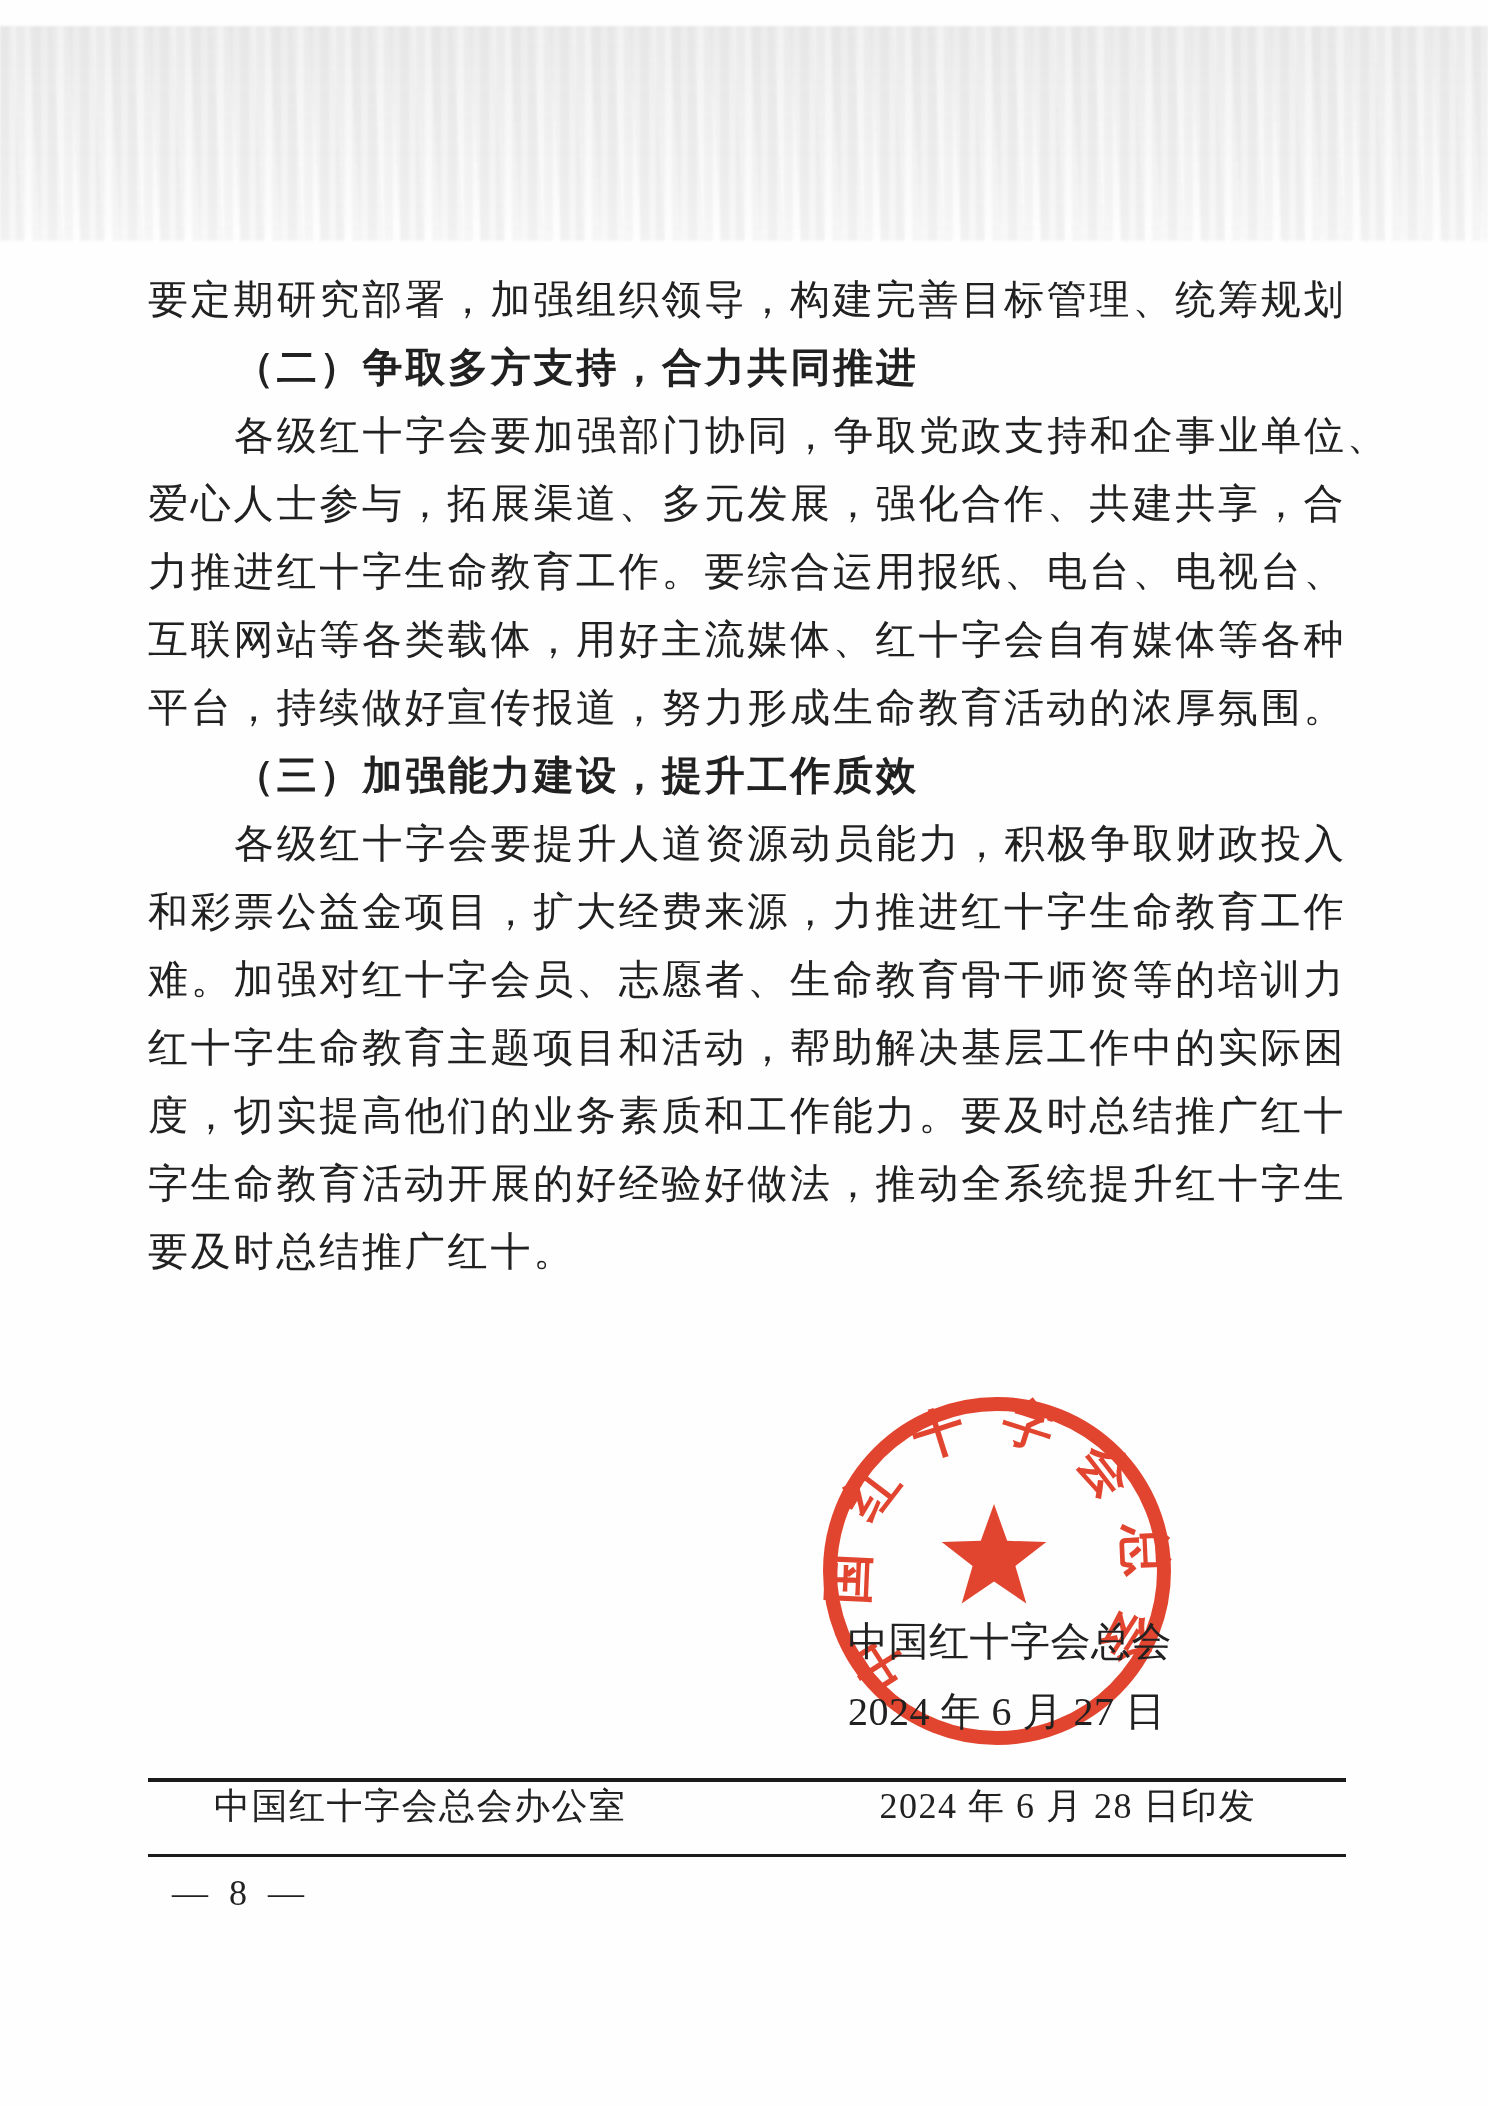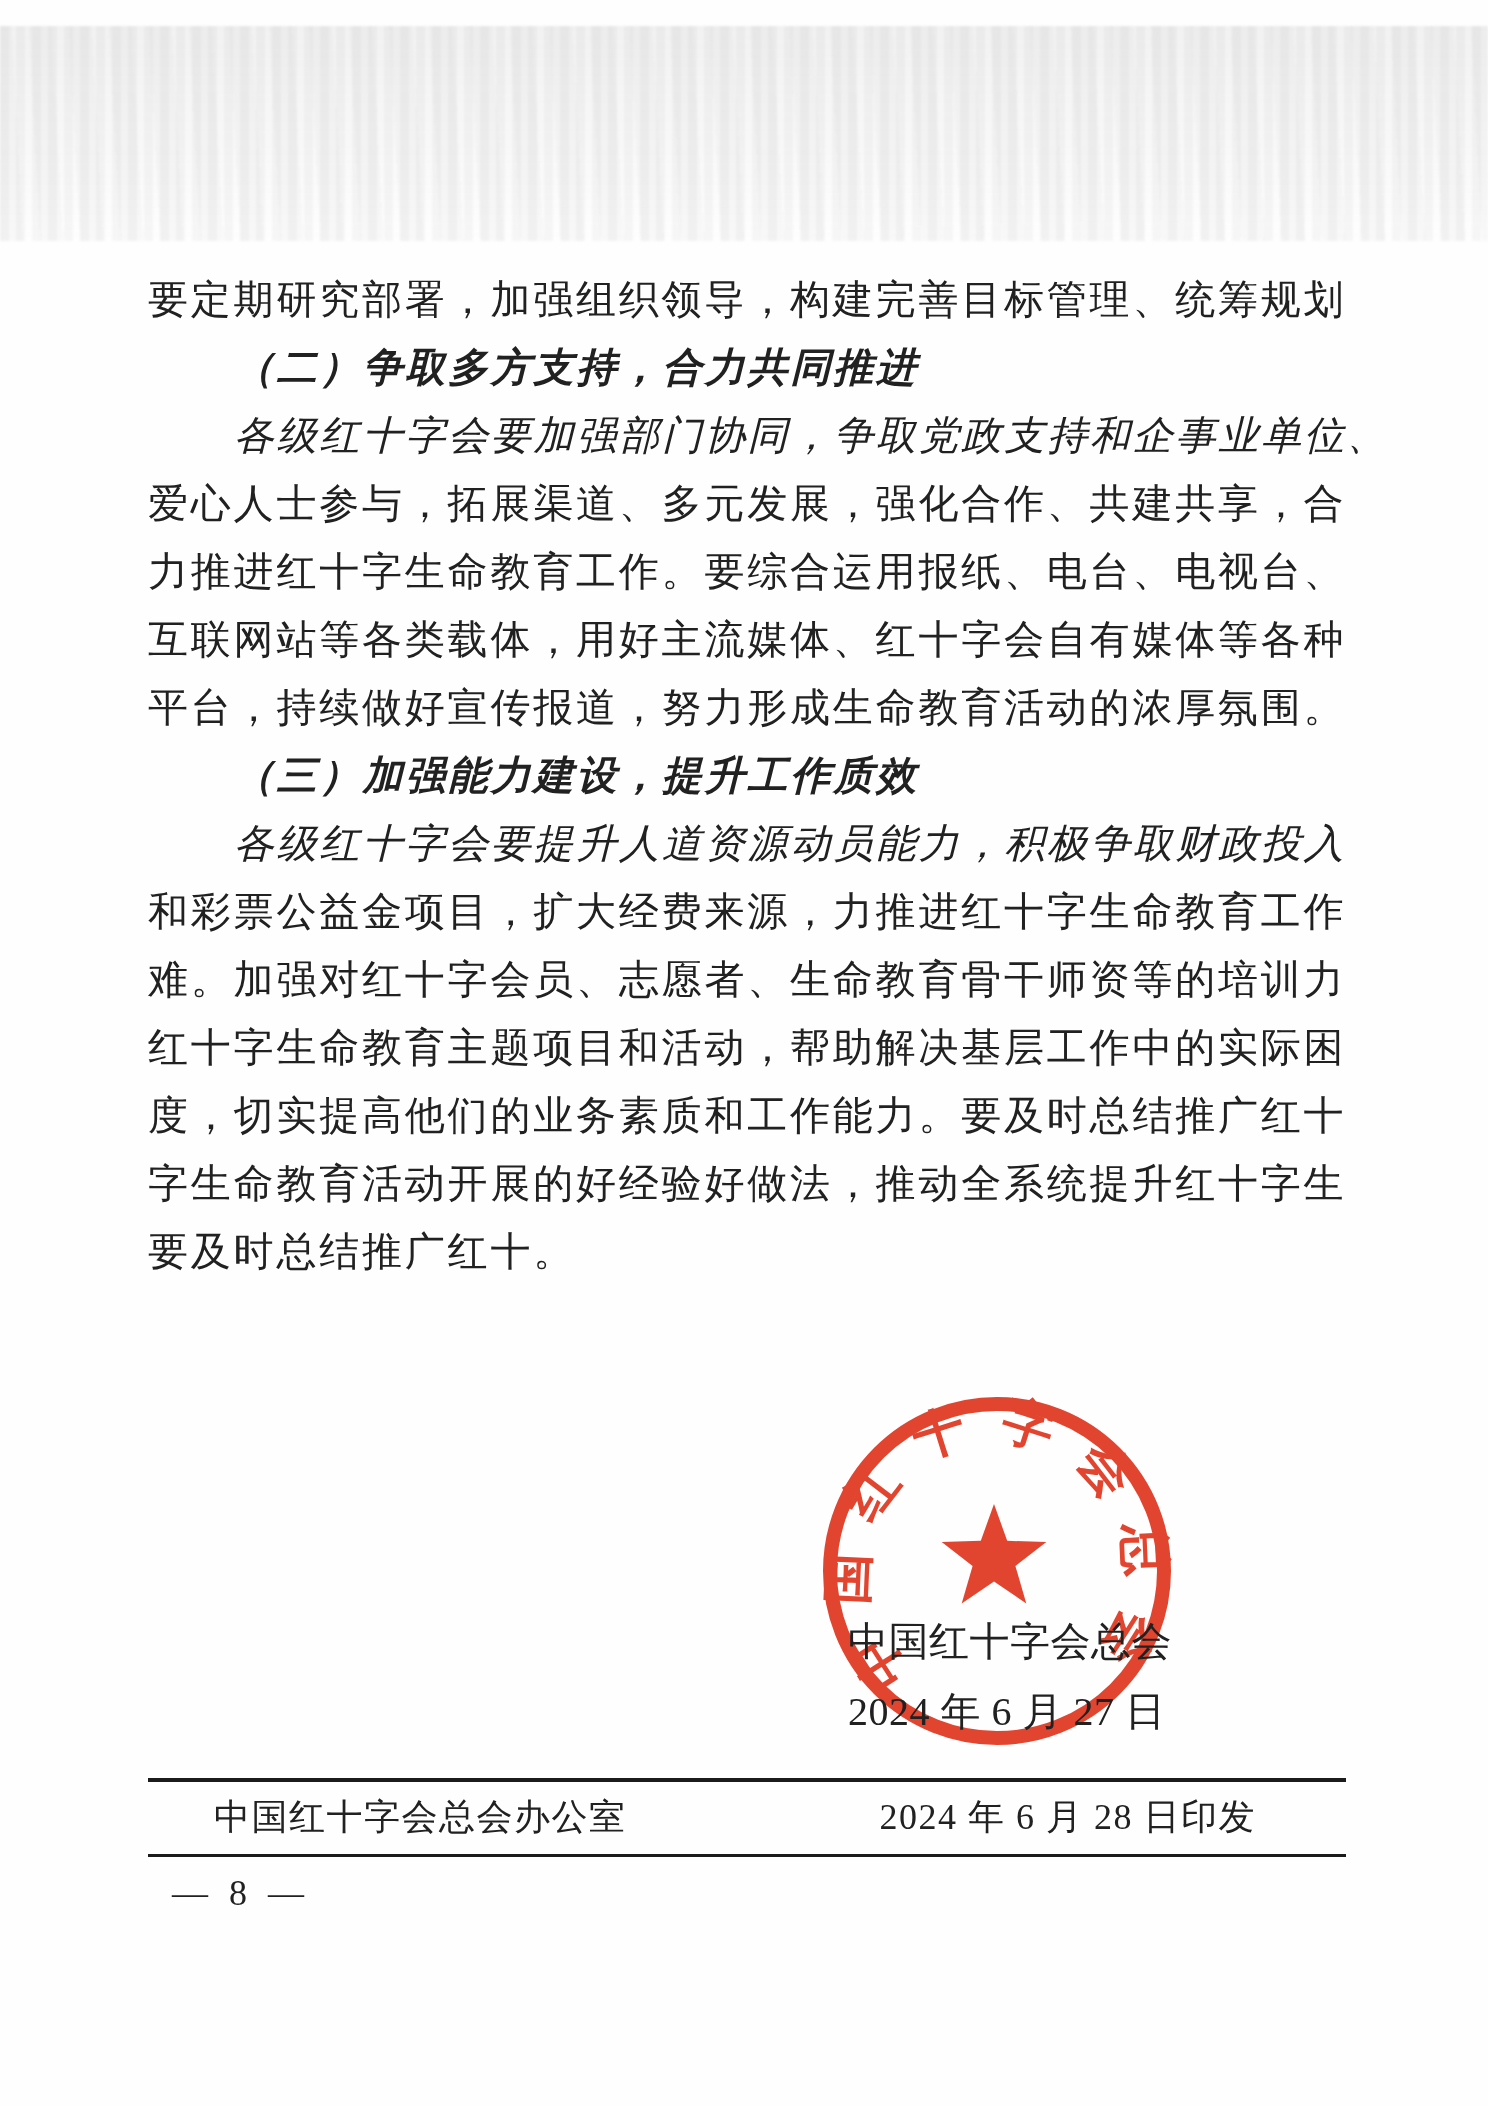--- a/index.html
+++ b/index.html
@@ -33,7 +33,7 @@
     font-size:40px;letter-spacing:2.8px;
     white-space:nowrap;color:var(--ink);
   }
-  .body-text p.line.indent{text-indent:86px;font-style:italic;}
+  .body-text p.line.indent{text-indent:86px;}
   .body-text p.line.bold{font-weight:700;}
   .signature{
     position:absolute;left:848px;top:1618px;width:330px;

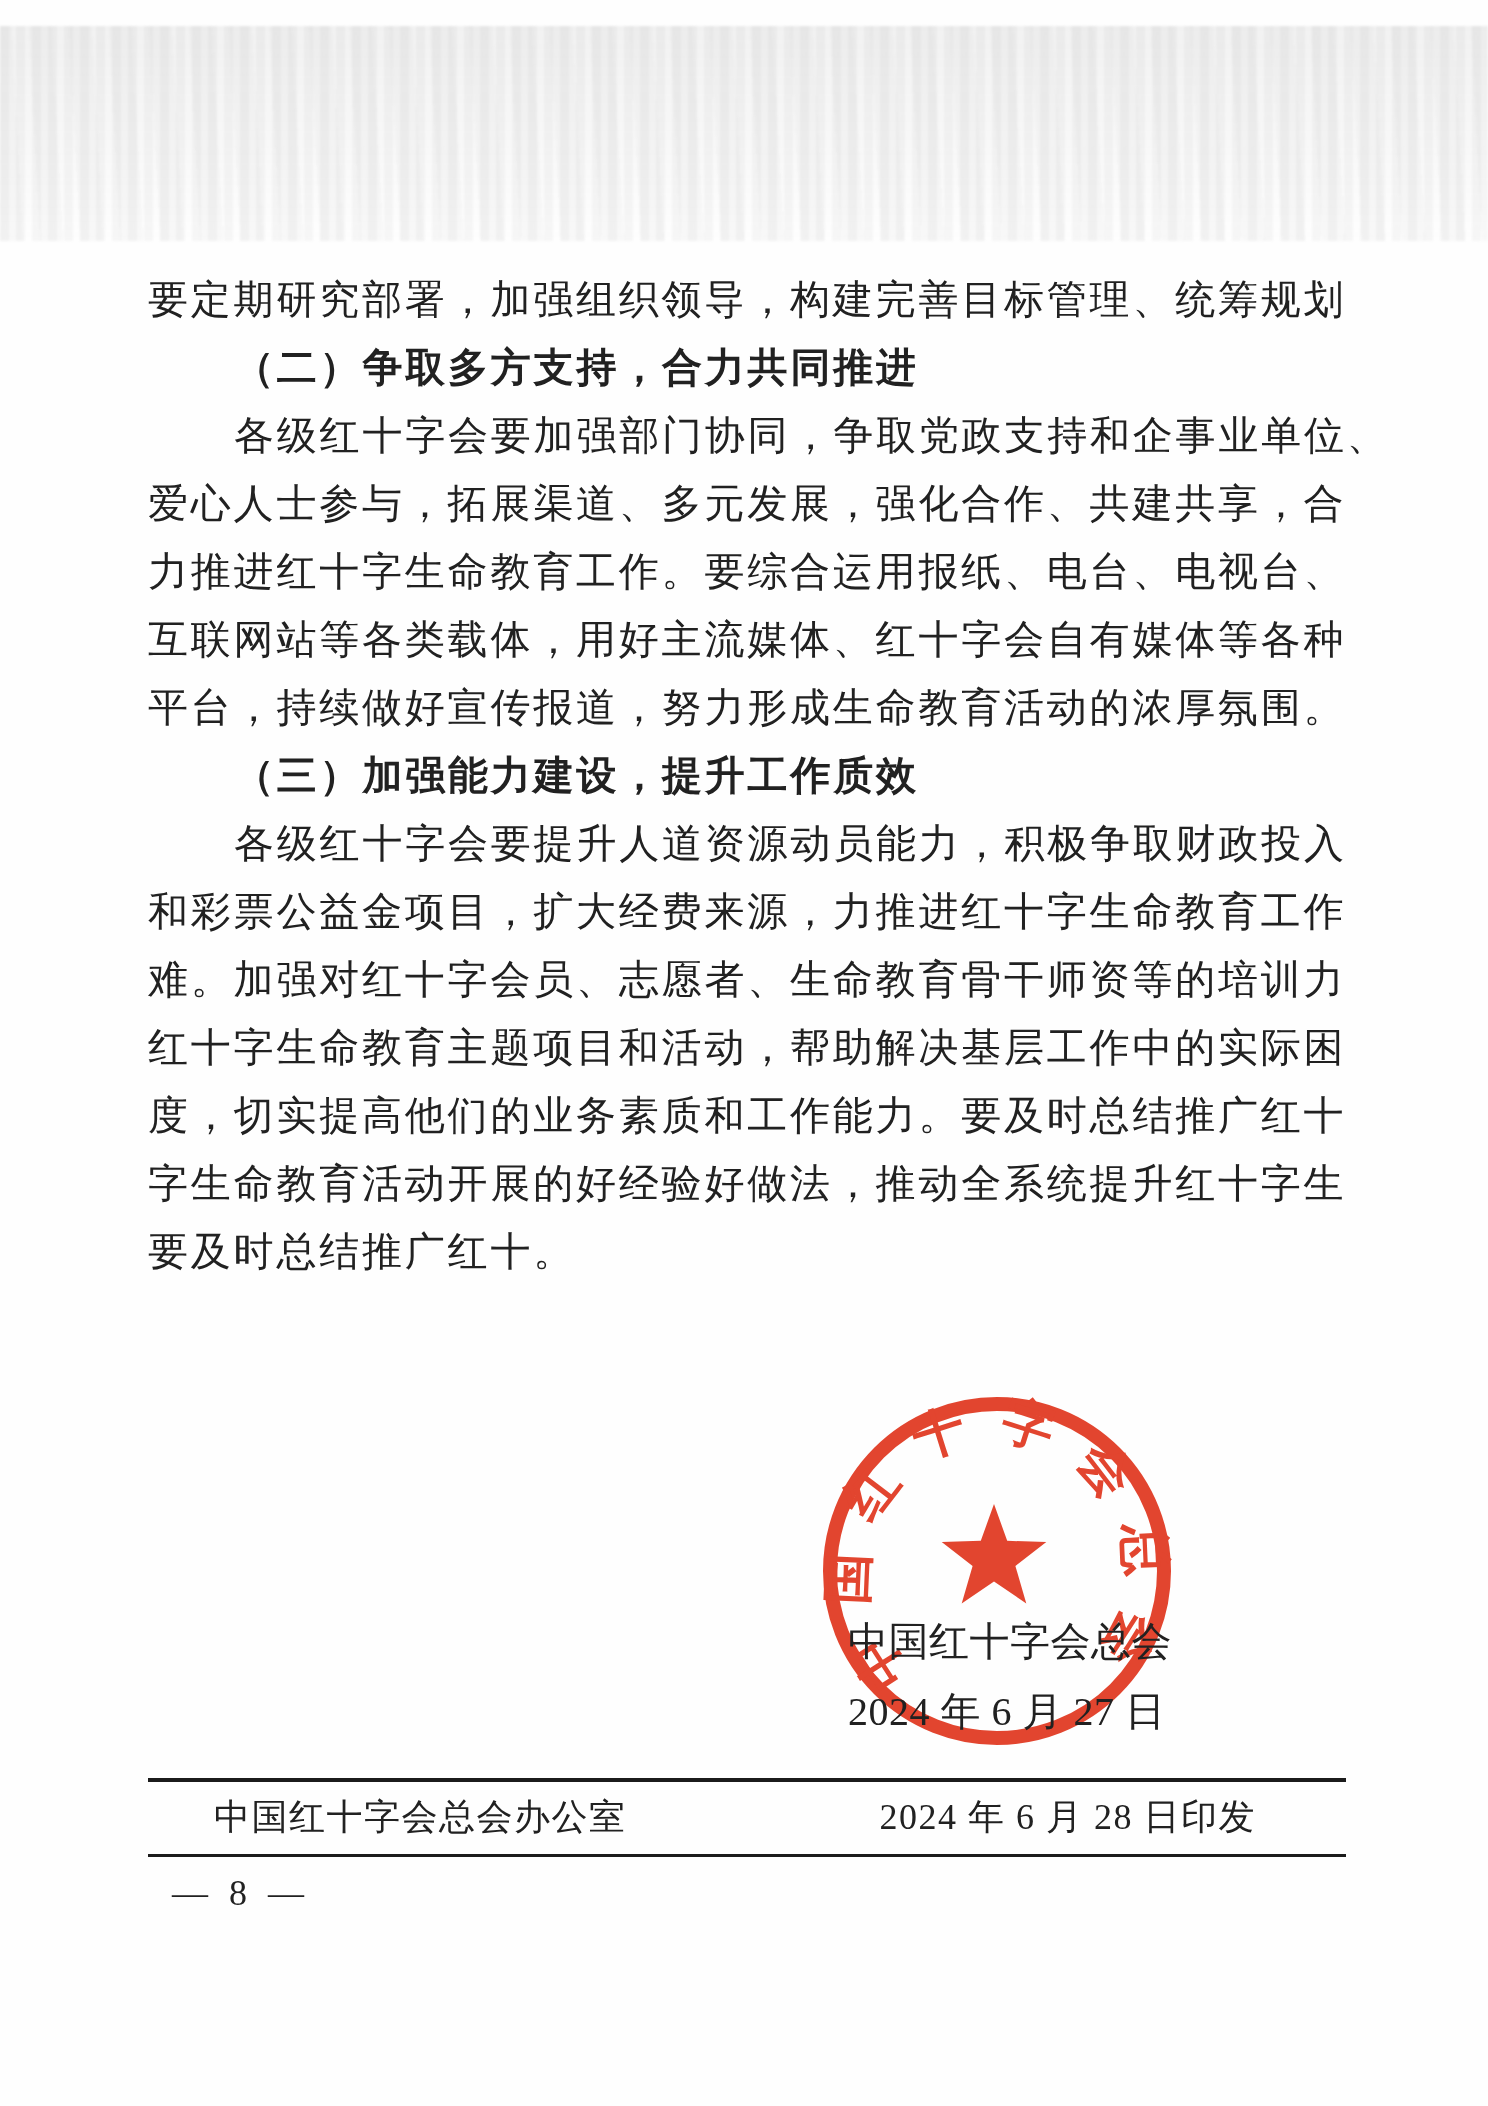--- a/index.html
+++ b/index.html
@@ -54,7 +54,7 @@
   .rule.top{height:3.5px;}
   .rule.bottom{height:3px;}
   .footer-row{
-    display:flex;justify-content:space-between;align-items:center;
+    display:flex;justify-content:space-between;
     height:72px;font-size:36px;color:var(--ink);
     padding-left:66px;padding-right:90px;letter-spacing:1.5px;
   }

